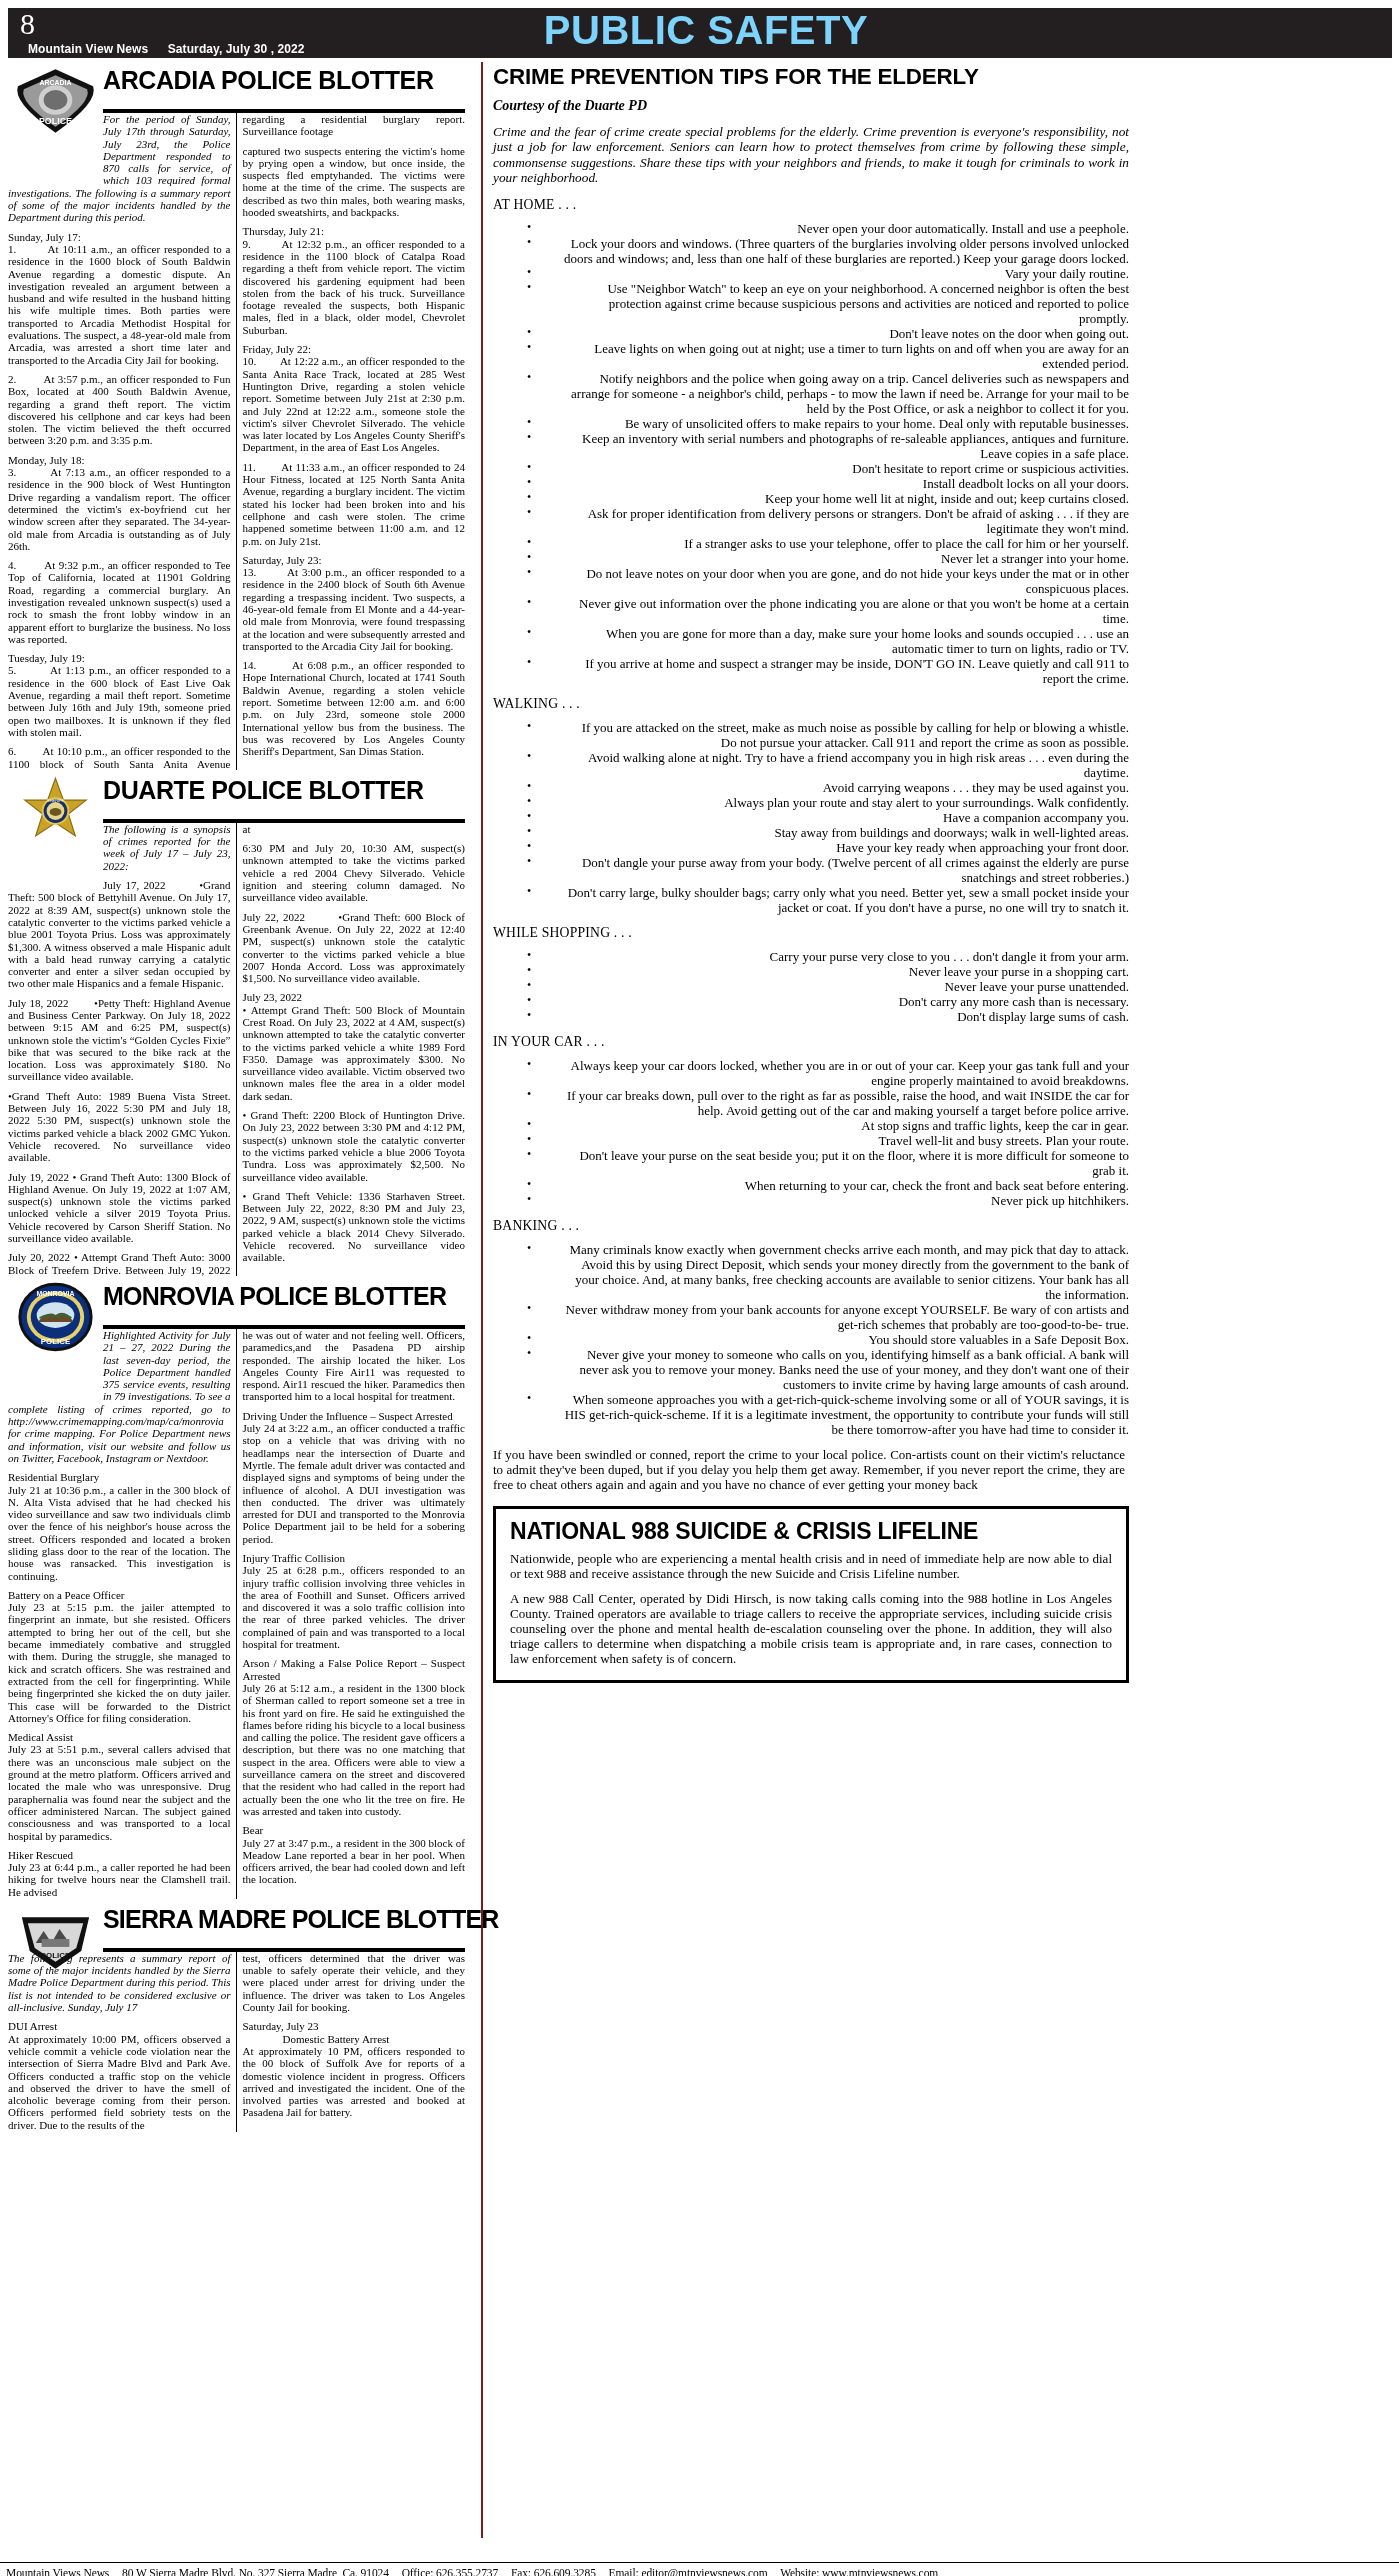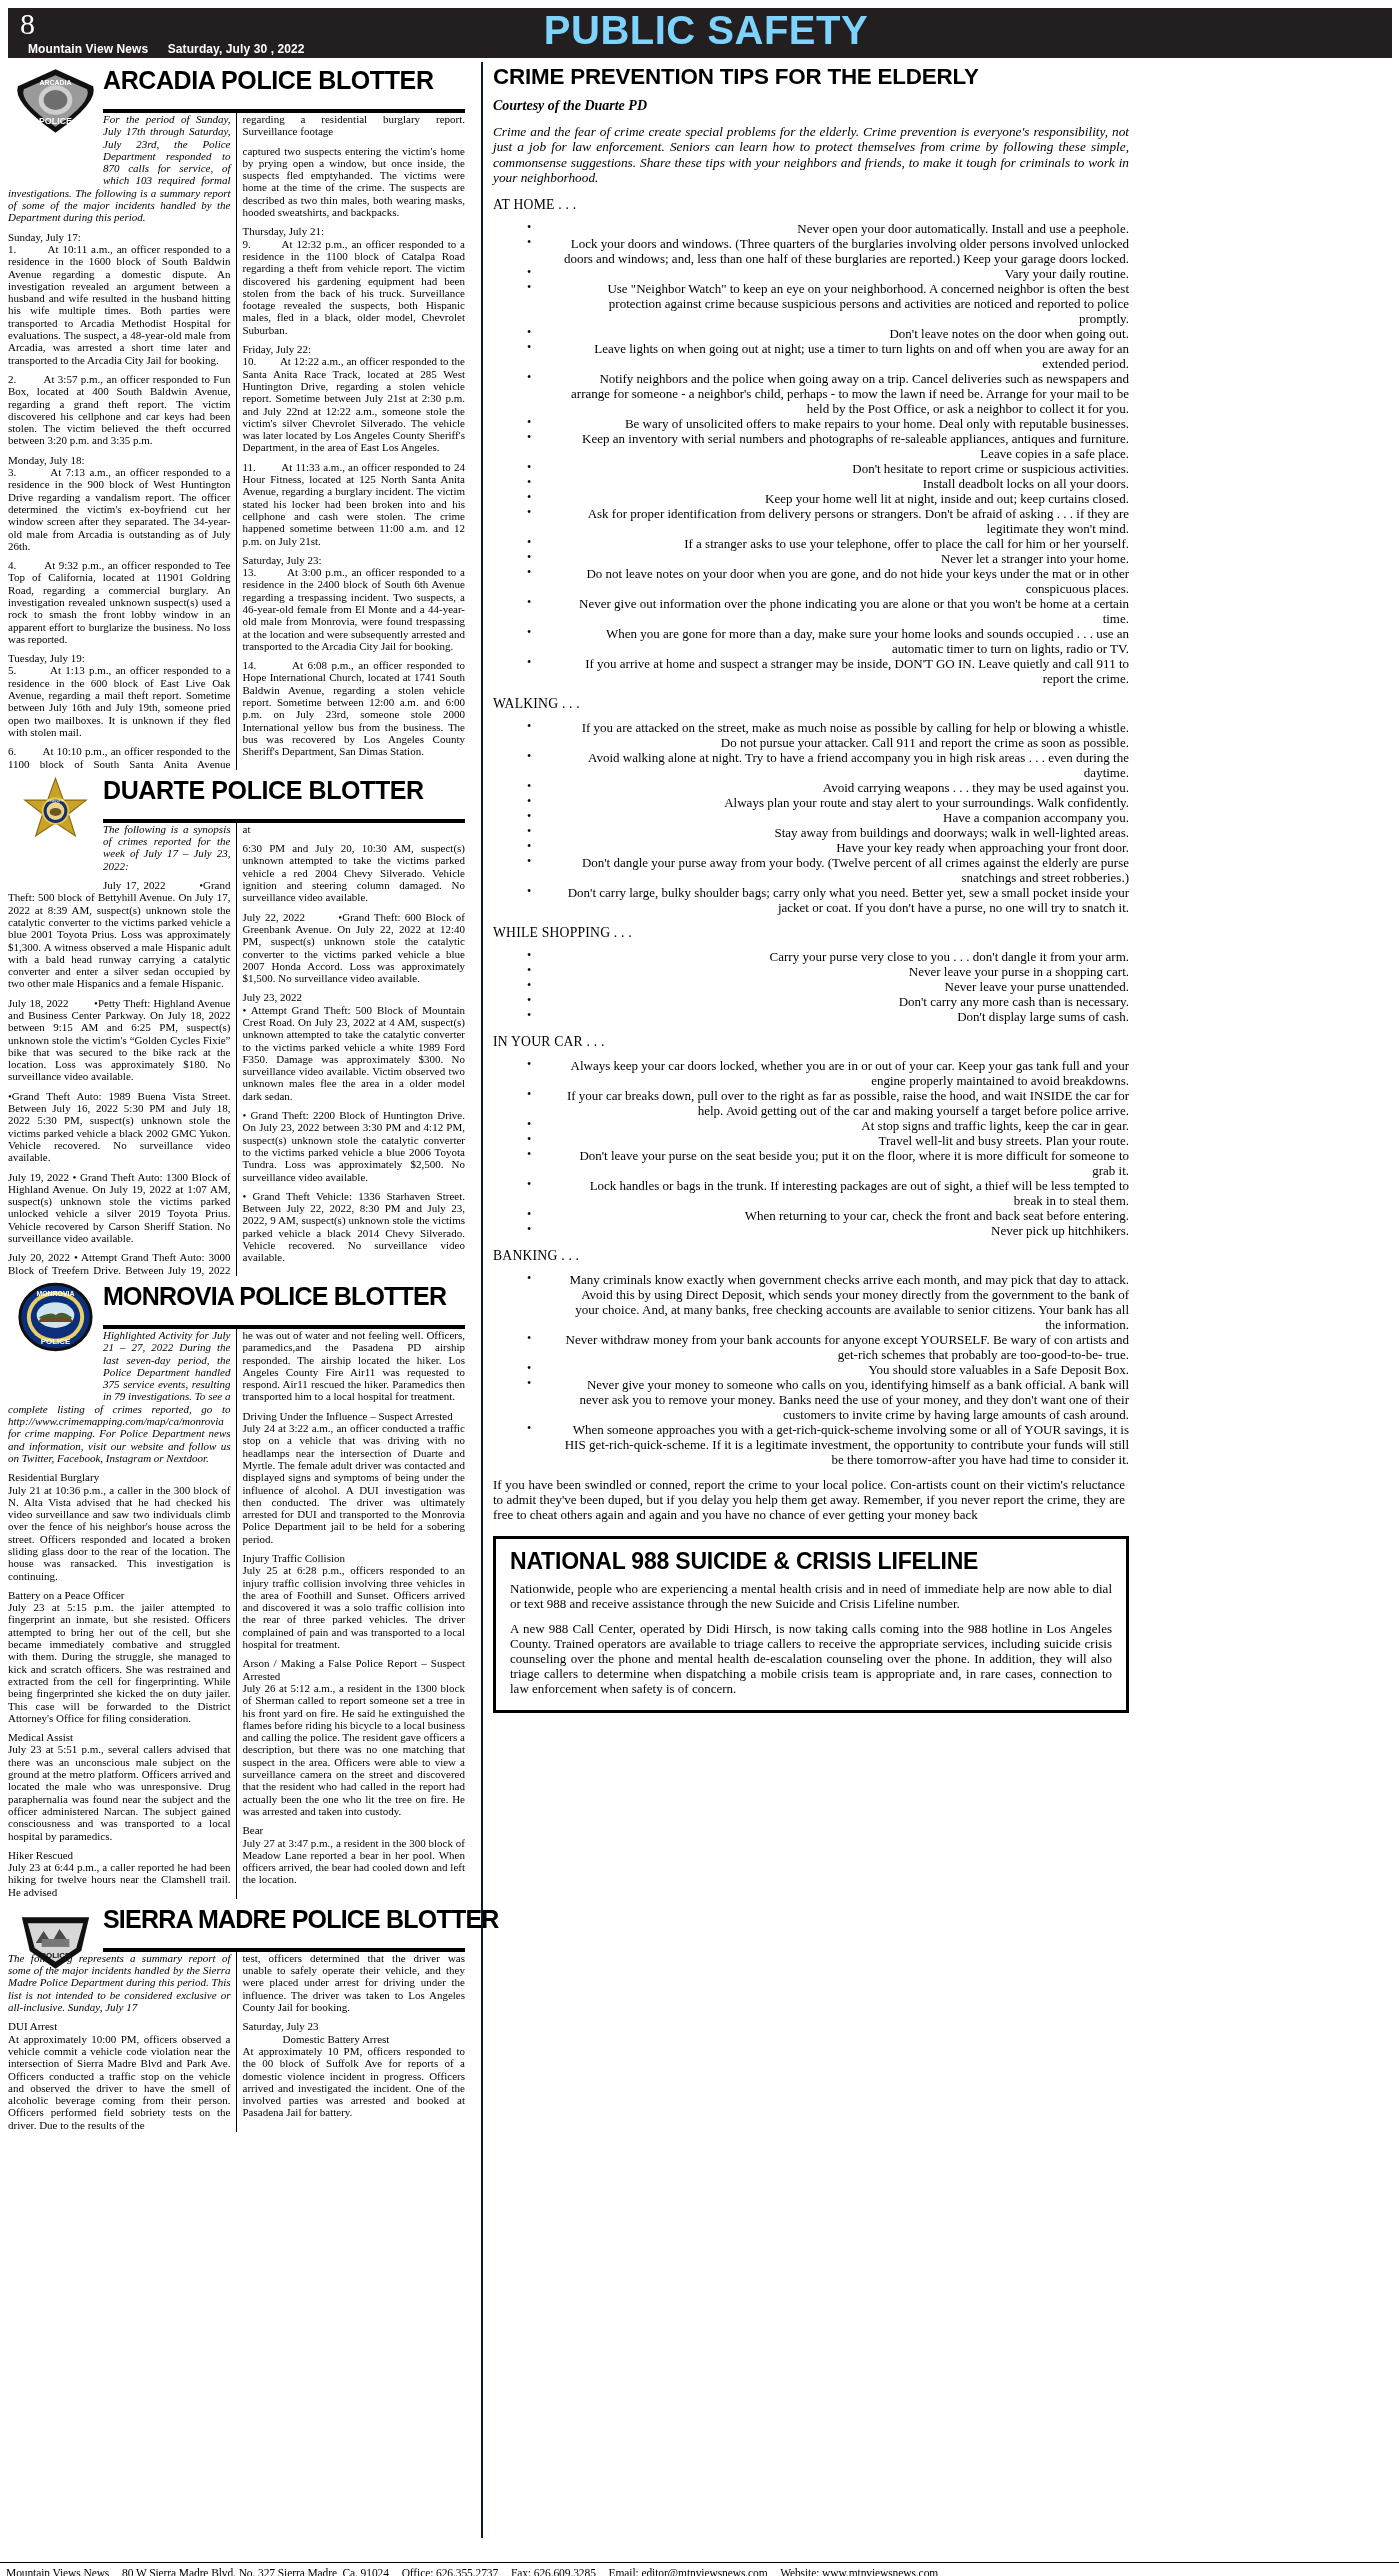--- a/index.html
+++ b/index.html
@@ -63,7 +63,7 @@
   }
   .col-left  { width: 465px; padding-right: 8px; }
   .col-mid   { width: 8px; }
-  .col-right { width: 648px; padding-left: 10px; border-left: 2px solid #0f172a; }
+  .col-right { width: 648px; padding-left: 10px; border-left: 2px solid #7f1d1d; }
 
   
   .section-head {

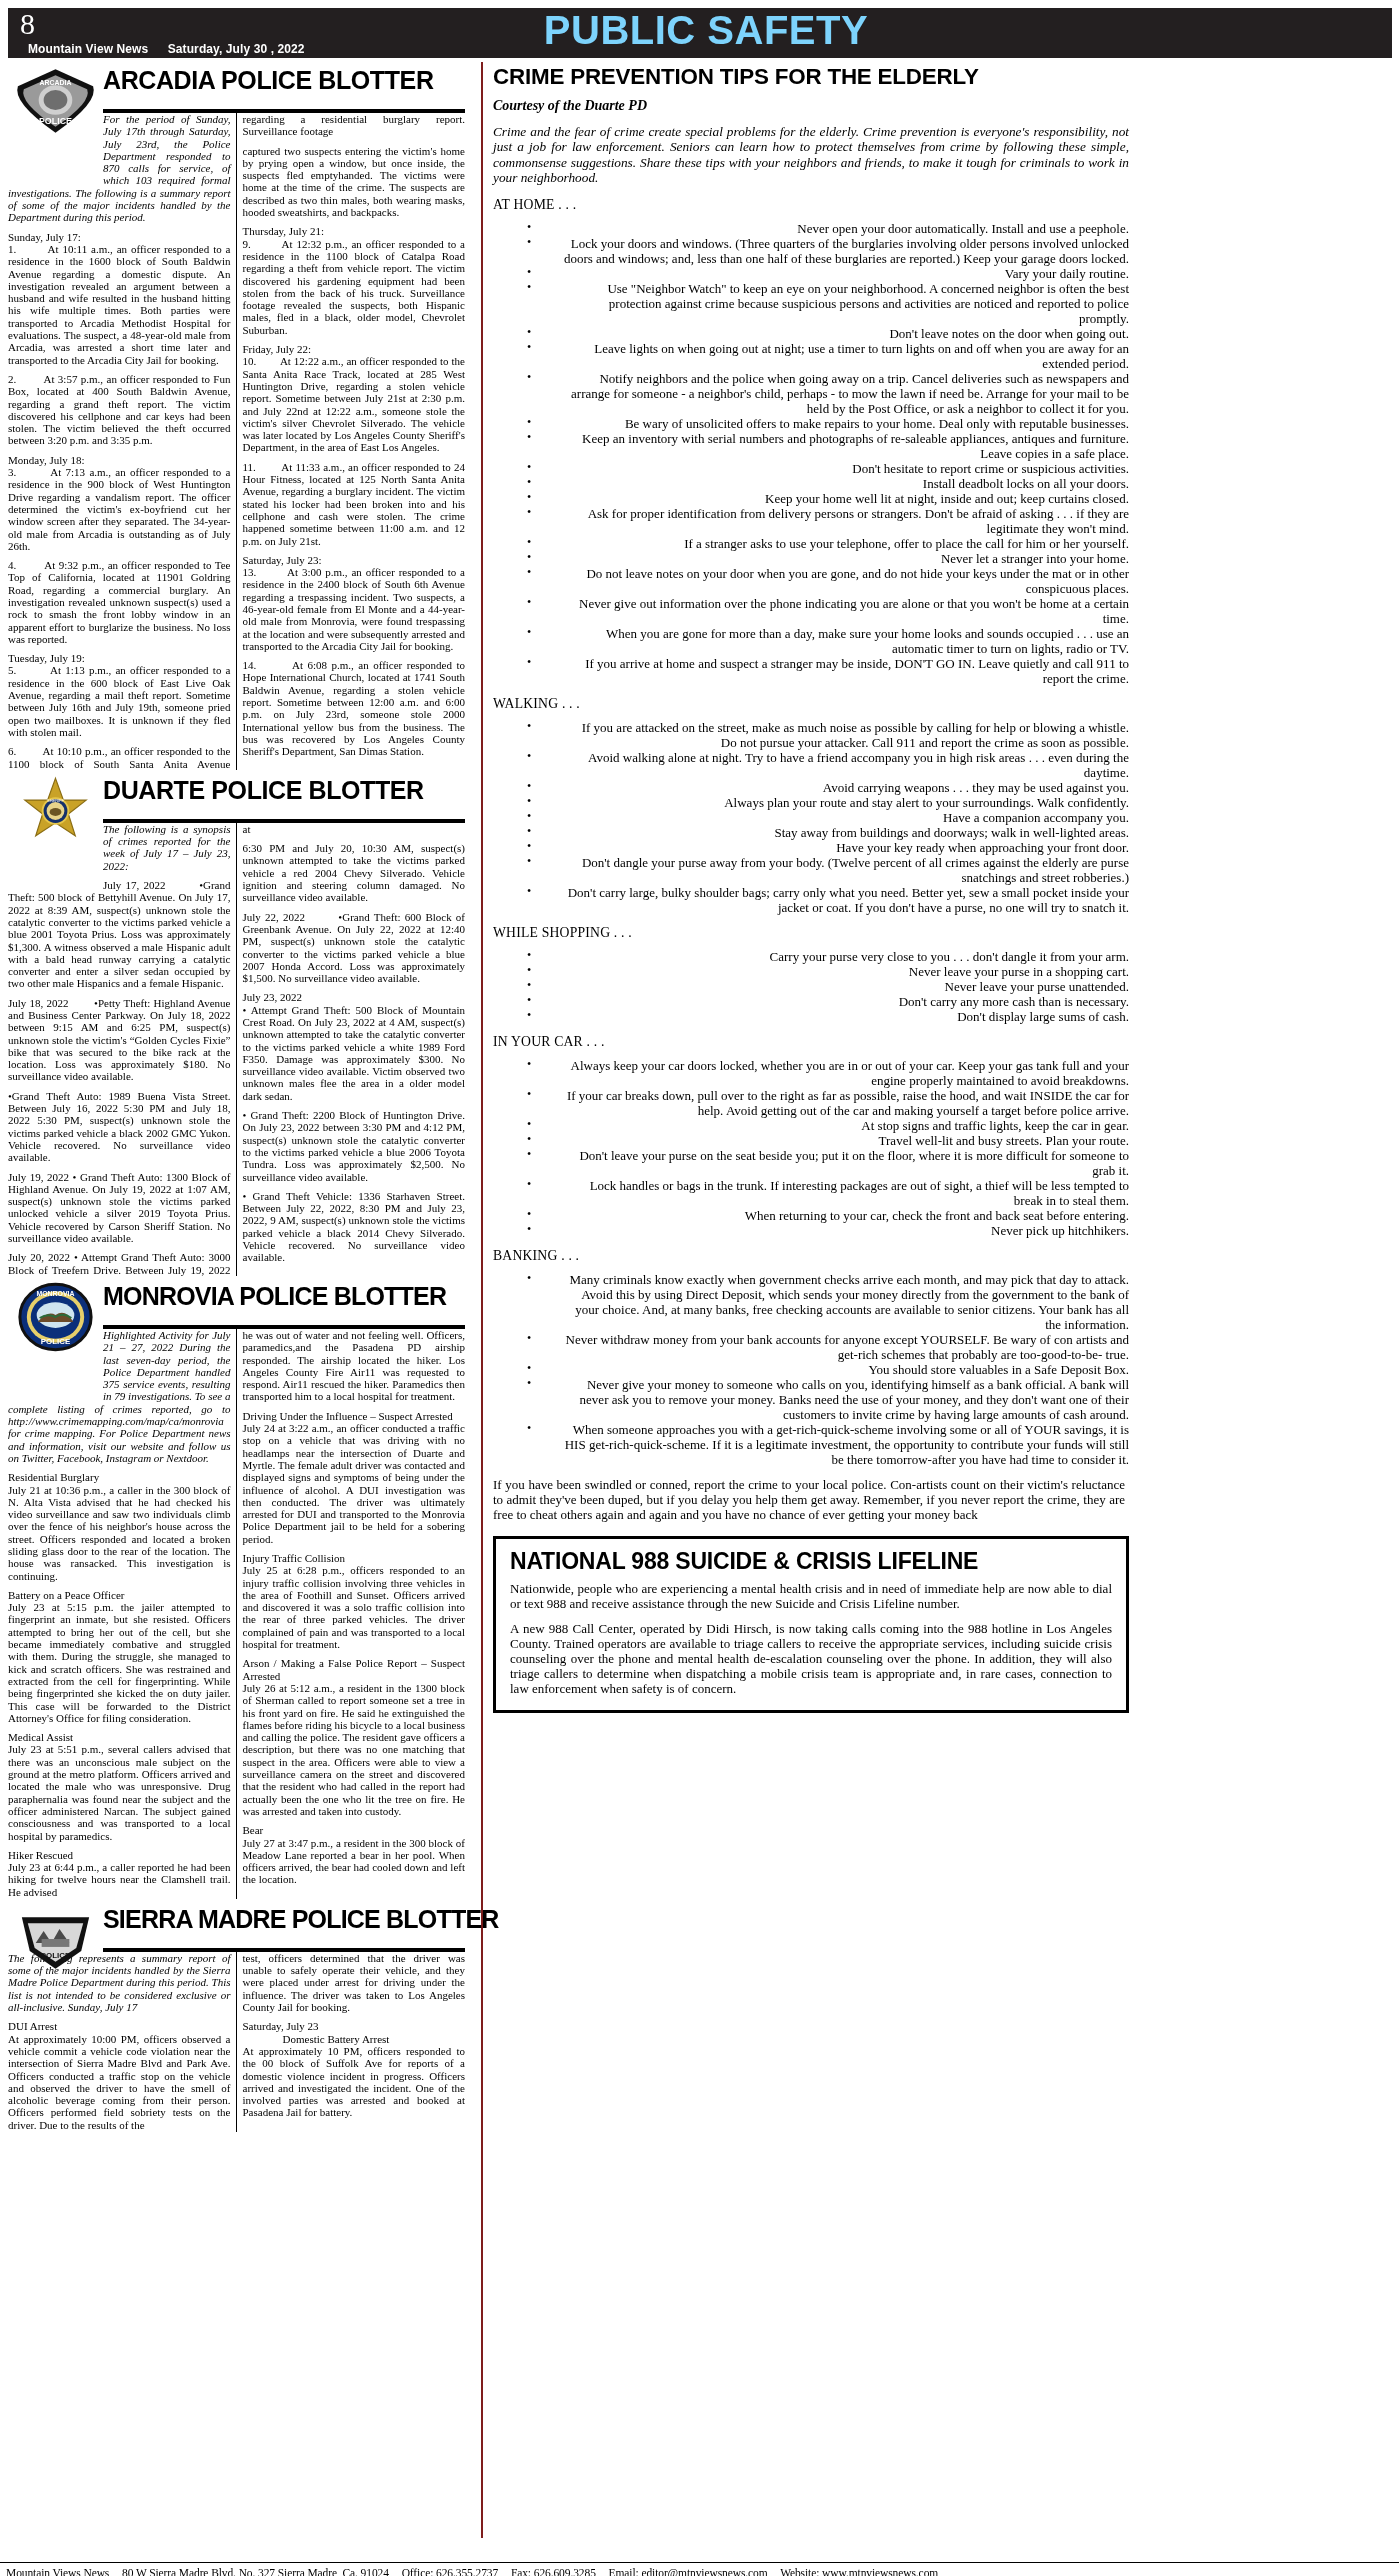--- a/index.html
+++ b/index.html
@@ -435,7 +435,6 @@
             <li>At stop signs and traffic lights, keep the car in gear.</li>
             <li>Travel well-lit and busy streets. Plan your route.</li>
             <li>Don't leave your purse on the seat beside you; put it on the floor, where it is more difficult for someone to grab it.</li>
-            <li>Lock handles or bags in the trunk. If interesting packages are out of sight, a thief will be less tempted to break in to steal them.</li>
             <li>When returning to your car, check the front and back seat before entering.</li>
             <li>Never pick up hitchhikers.</li>
           </ul>

